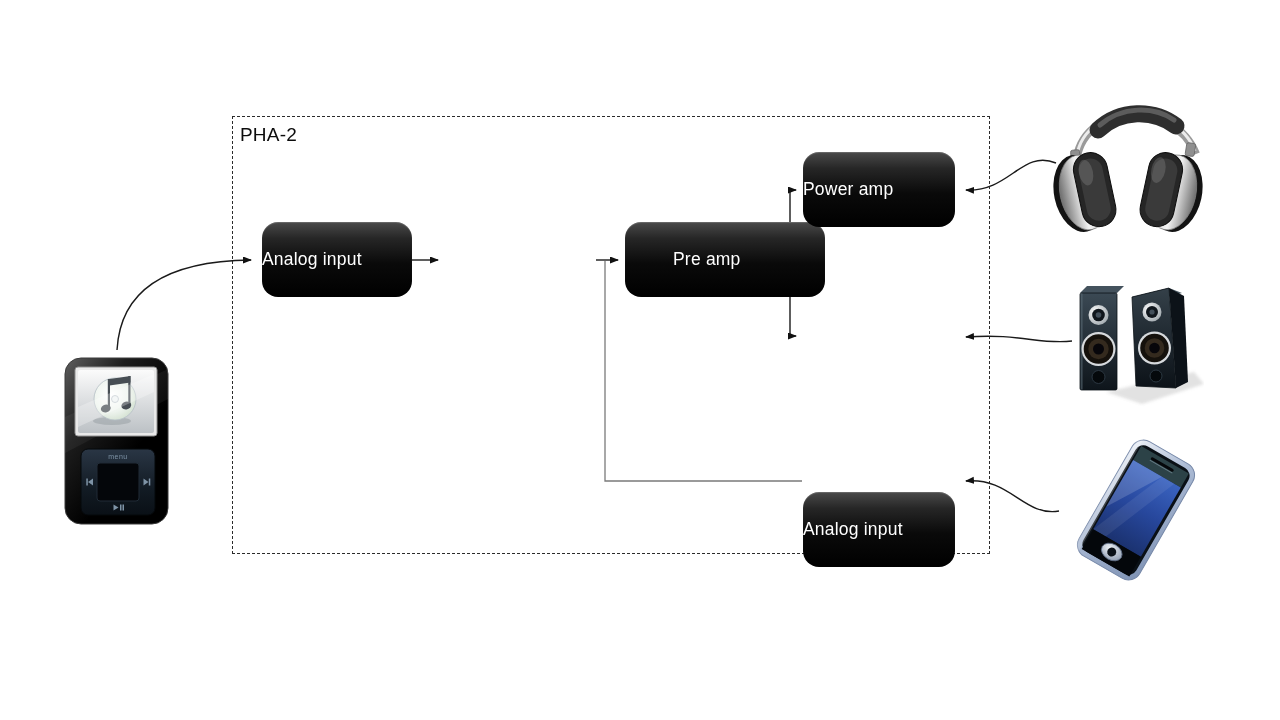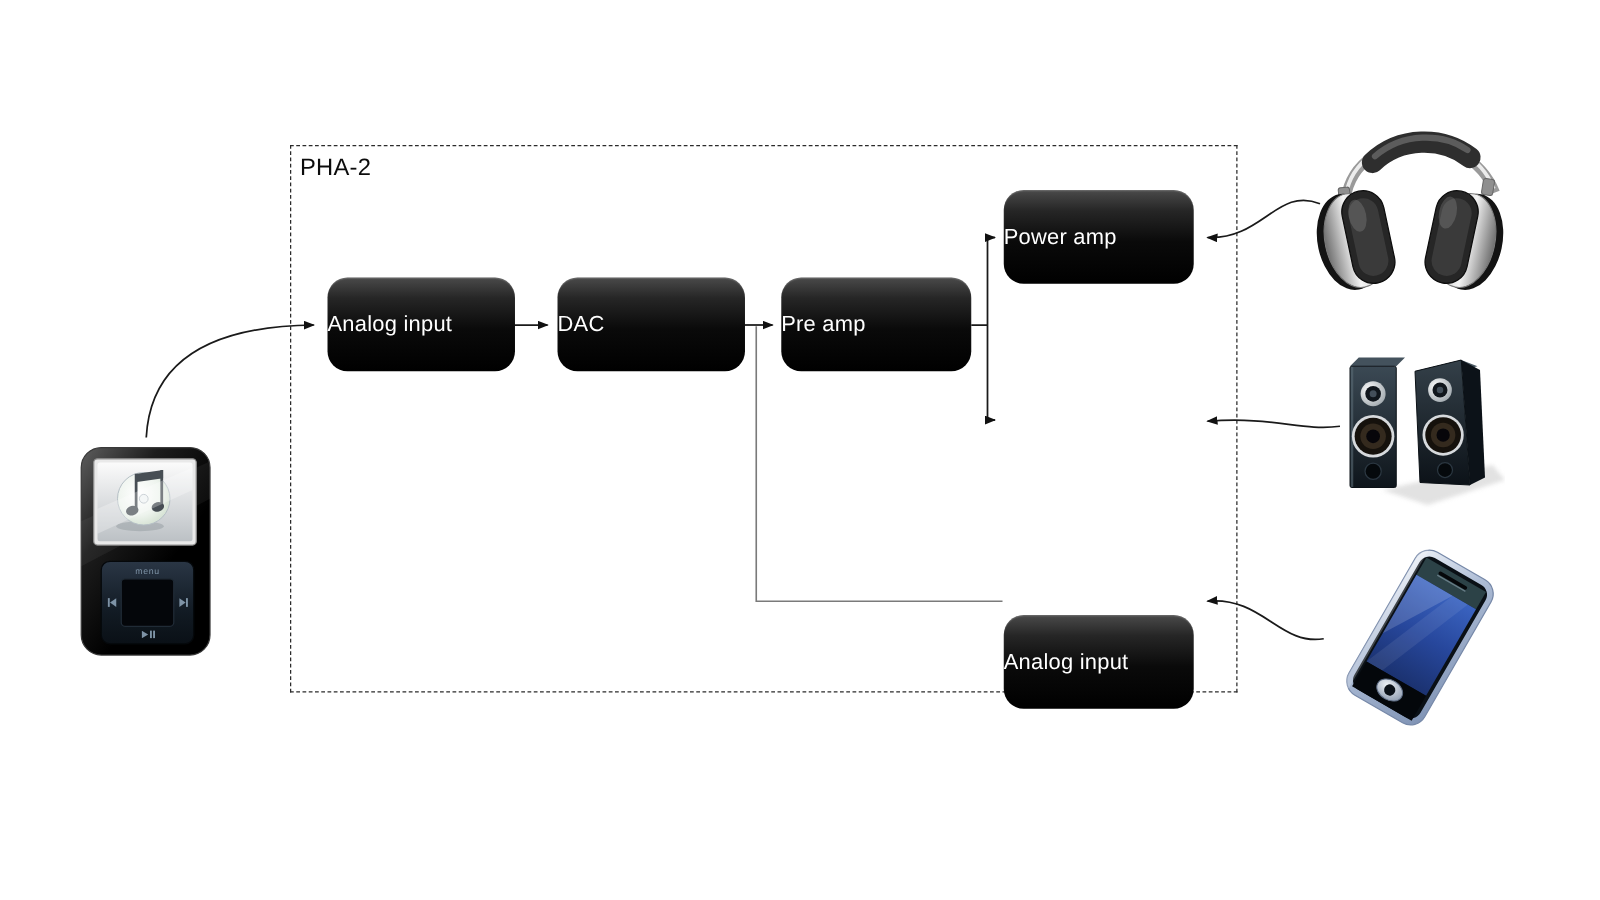--- a/index.html
+++ b/index.html
@@ -75,9 +75,6 @@
   <div class="node node-digital">
     <span>Analog input</span>
   </div>
-  <div class="node node-dac">
-    <span>DAC</span>
-  </div>
   <div class="node node-preamp">
     <span>Pre amp</span>
   </div>

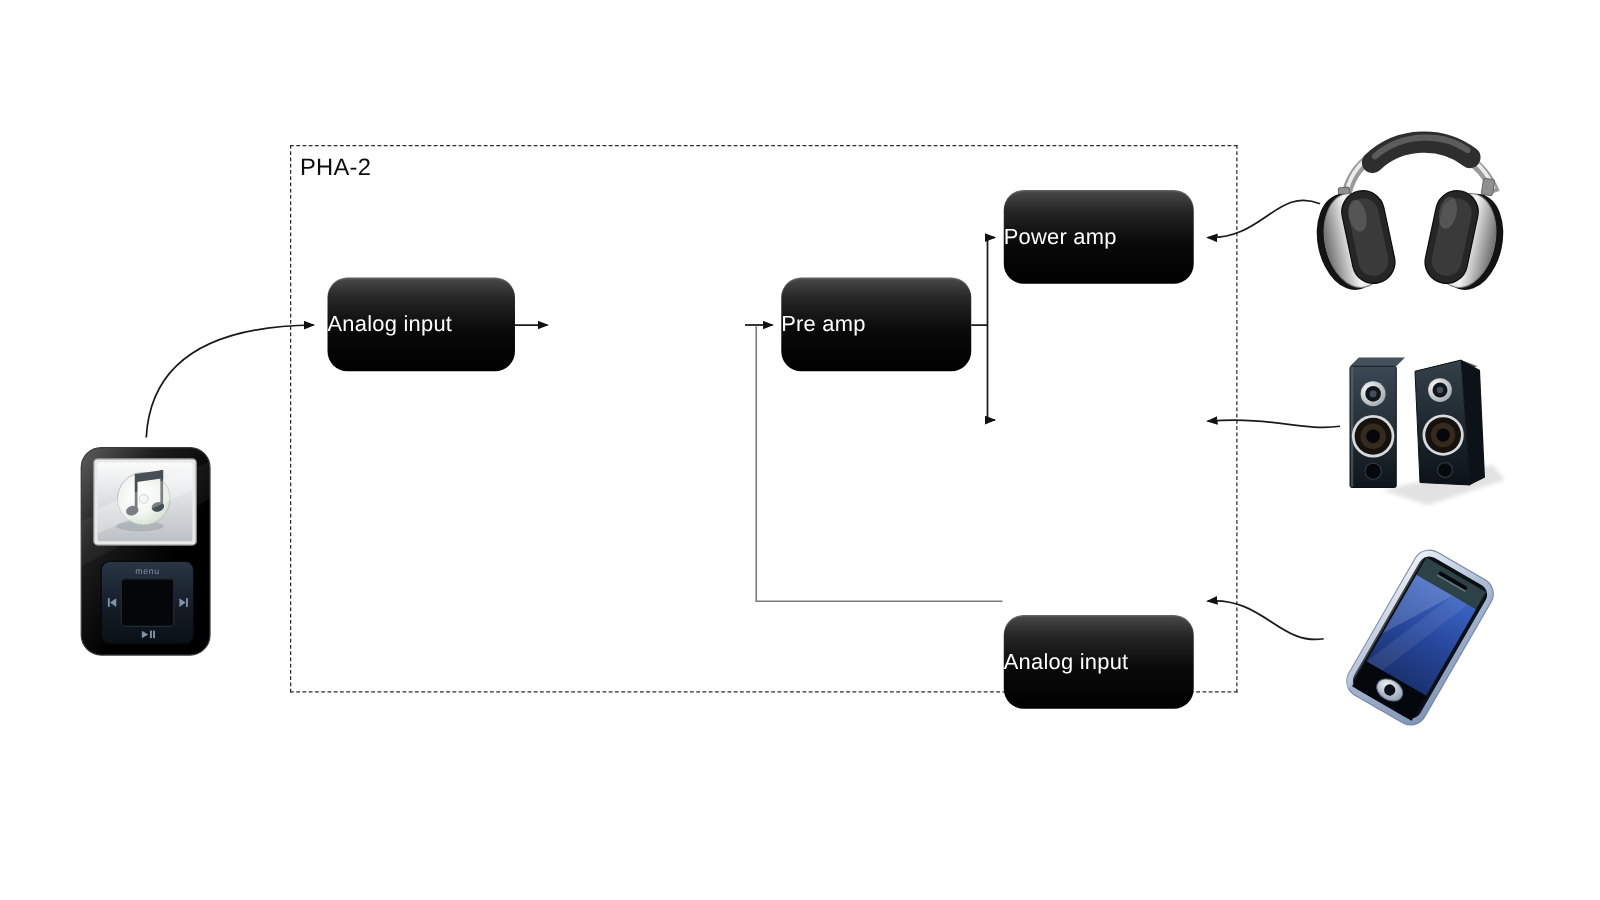--- a/index.html
+++ b/index.html
@@ -26,7 +26,7 @@
   }
   .node-digital{left:262px;top:222px;width:150px;}
   .node-dac{left:446px;top:222px;width:150px;}
-  .node-preamp{left:625px;top:222px;}
+  .node-preamp{left:625px;top:222px;padding-left:48px;}
   .node-power{left:803px;top:152px;}
   .node-lineout{left:803px;top:298px;height:74px;}
   .node-analog{left:803px;top:444px;margin-top:48px;}

